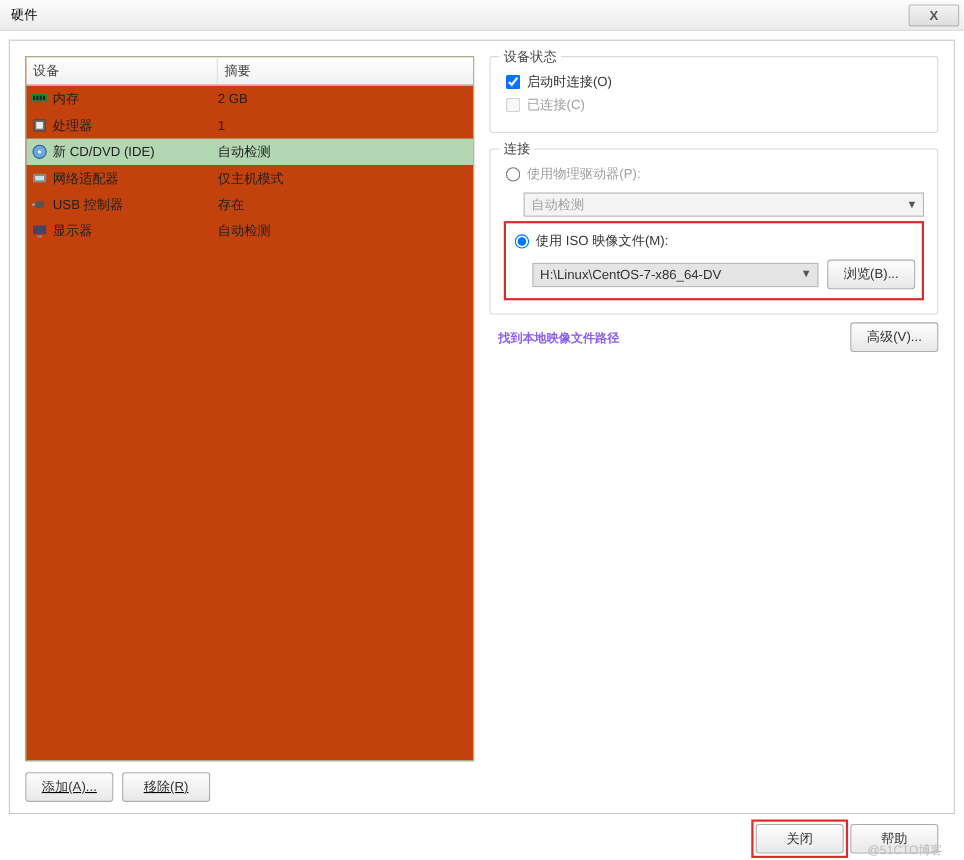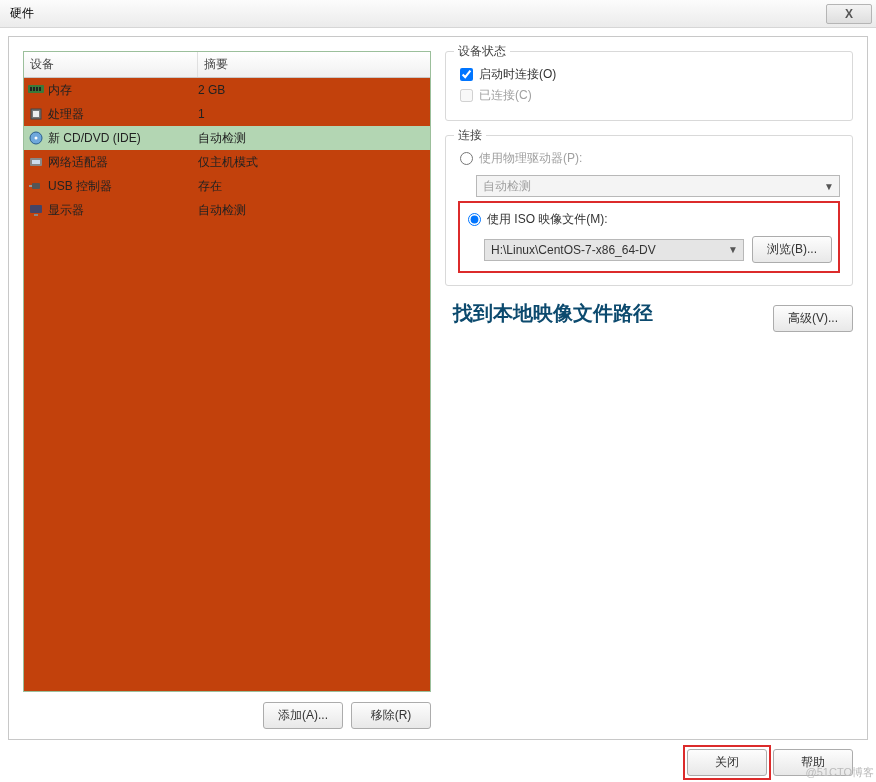--- a/index.html
+++ b/index.html
@@ -40,7 +40,7 @@
 .combo.disabled { background: #f4f4f4; color: #a0a0a0; }
 .combo-arrow { width: 12px; text-align: center; color: #555; font-size: 10px; }
 
-.annotation { color: #0c4a6e; font-size: 20px; font-weight: bold; margin-top: 12px; margin-left: 8px; }
+.annotation { color: #8b5cf6; font-size: 11px; font-weight: bold; margin-top: 12px; margin-left: 8px; }
 .advanced-row { display: flex; justify-content: flex-end; margin-top: -22px; }
 
 .bottom-bar { position: absolute; left: 0; right: 0; bottom: 0; height: 40px; display: flex; align-items: center; justify-content: flex-end; gap: 2px; padding: 0 23px; }

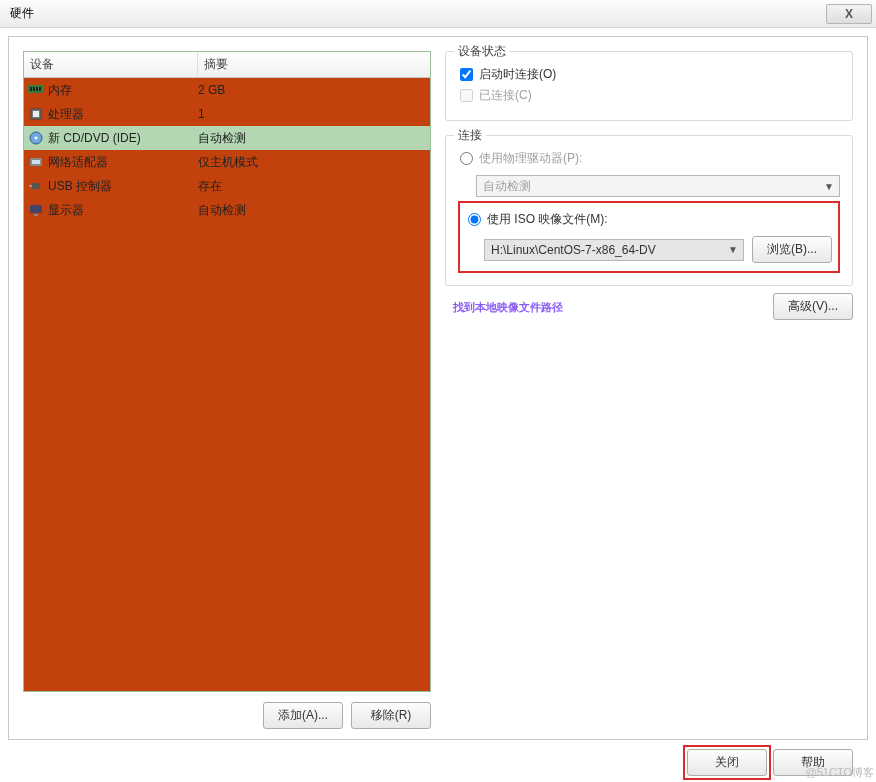--- a/index.html
+++ b/index.html
@@ -23,7 +23,7 @@
 .cell-device { width: 170px; display: flex; align-items: center; color: #222; }
 .cell-summary { flex: 1; color: #222; }
 
-.left-buttons { display: flex; justify-content: flex-end; gap: 8px; margin-top: 10px; }
+.left-buttons { display: flex; justify-content: flex-start; gap: 8px; margin-top: 10px; text-decoration: underline; }
 .btn { background: linear-gradient(#fdfdfd,#e8e8e8); border: 1px solid #acacac; border-radius: 3px; padding: 4px 14px; cursor: pointer; color: #333; min-width: 80px; text-align: center; }
 
 .right-col { flex: 1; position: relative; }

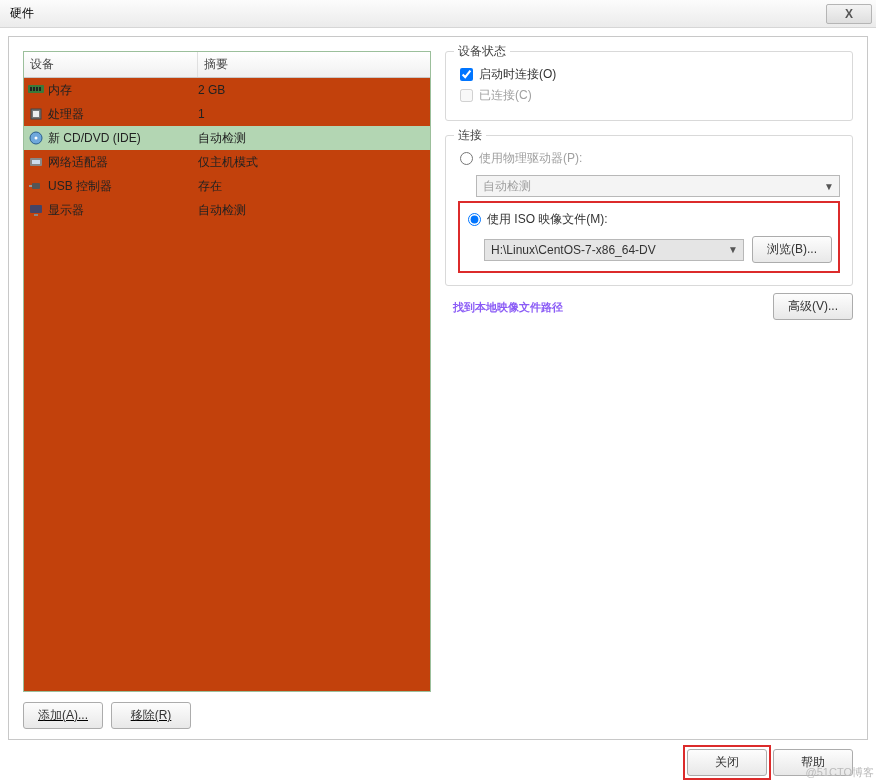--- a/index.html
+++ b/index.html
@@ -45,7 +45,7 @@
 
 .bottom-bar { position: absolute; left: 0; right: 0; bottom: 0; height: 40px; display: flex; align-items: center; justify-content: flex-end; gap: 2px; padding: 0 23px; }
 .close-box { border: 2px solid #dc2b2b; padding: 2px; }
-.watermark { position: absolute; right: 2px; bottom: 2px; color: #bbb; font-size: 11px; margin-left: 30px; }
+.watermark { position: absolute; right: 19px; bottom: 2px; color: #bbb; font-size: 11px; margin-left: 30px; }
 
 svg { display: block; }
 </style>

